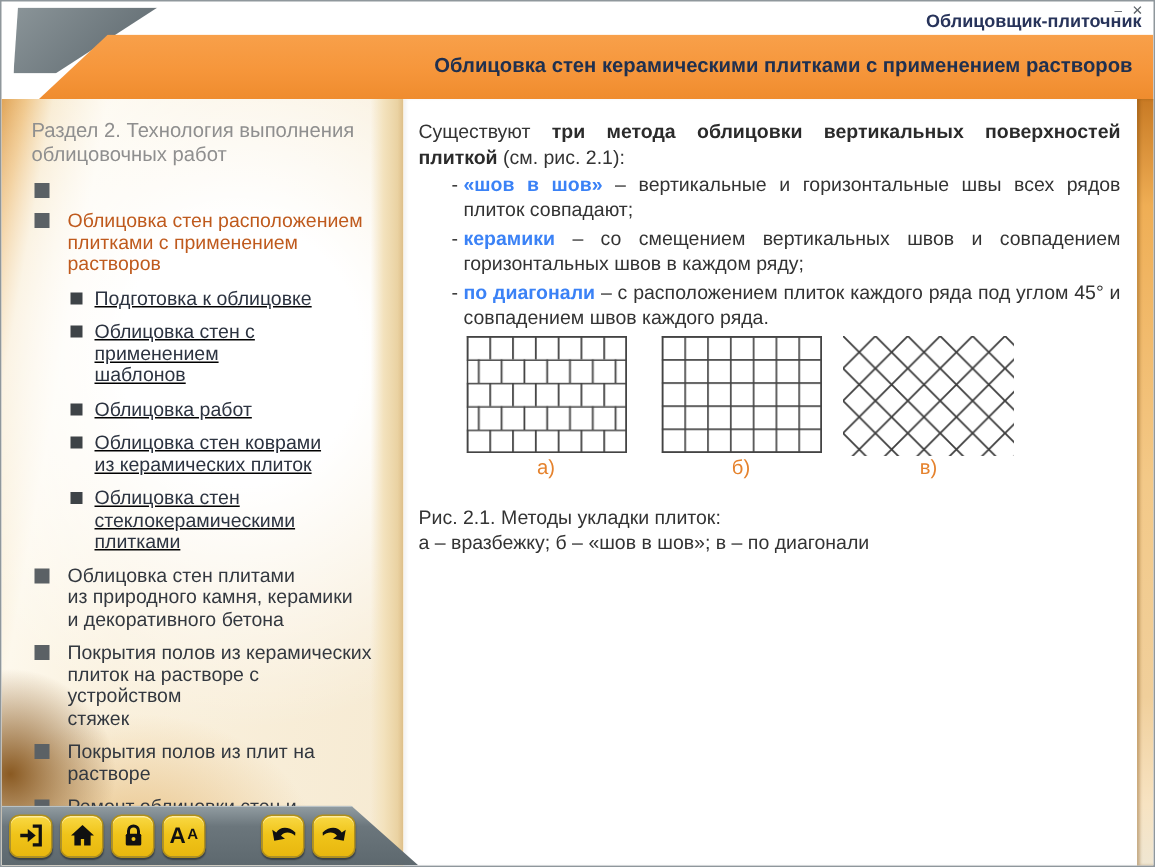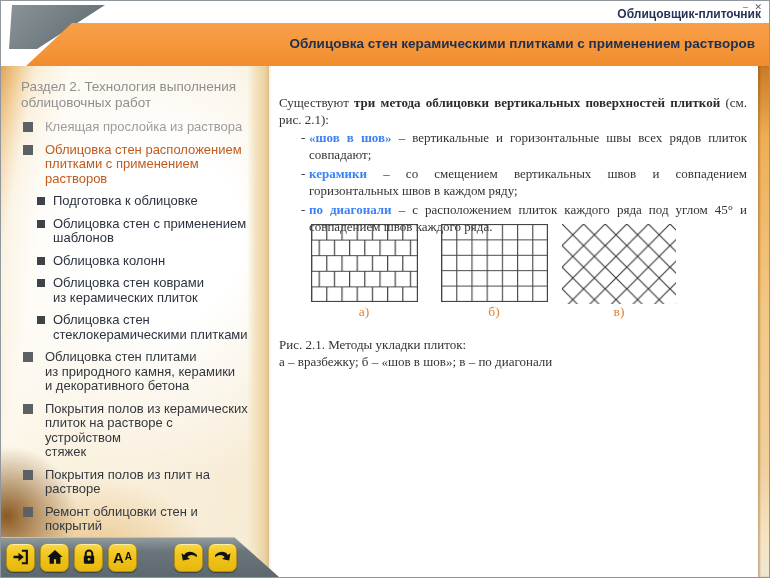--- a/index.html
+++ b/index.html
@@ -50,7 +50,7 @@
   
   .content{position:absolute;left:268px;top:65px;width:489px;height:511px;background:#fff;z-index:2;
     box-shadow:inset 2px 0 2px rgba(0,0,0,.05);padding:0;}
-  .content-inner{padding:28px 11px 0 10px;font-family:Liberation Serif, serif;}
+  .content-inner{padding:13px 11px 0 10px;}
   .intro{margin:0;font-size:13px;line-height:17px;color:#333;text-align:justify;}
   .intro b{color:#2b2b2b;}
   .bullets{margin:1px 0 0 22px;}

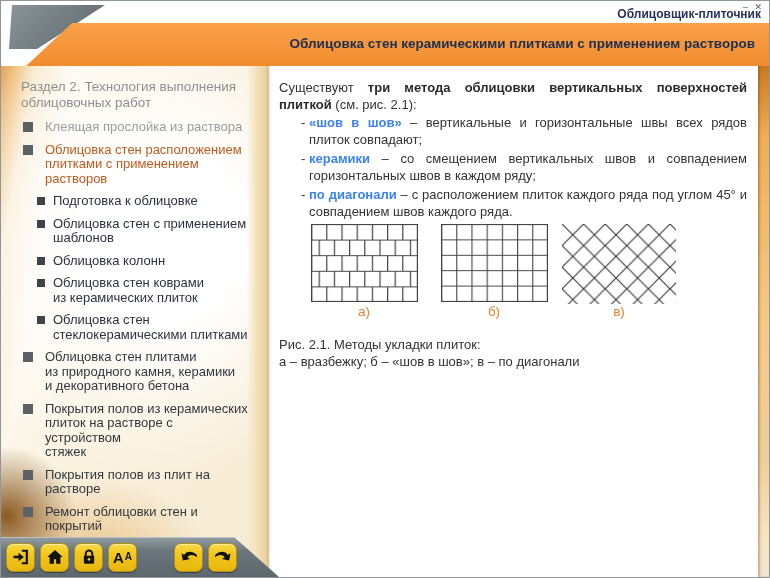--- a/index.html
+++ b/index.html
@@ -106,7 +106,6 @@
 
     <div class="item l1 visited">
       <span class="sq"></span>
-      <span class="lbl">Клеящая прослойка из раствора</span>
     </div>
     <div class="item l1 active">
       <span class="sq"></span>

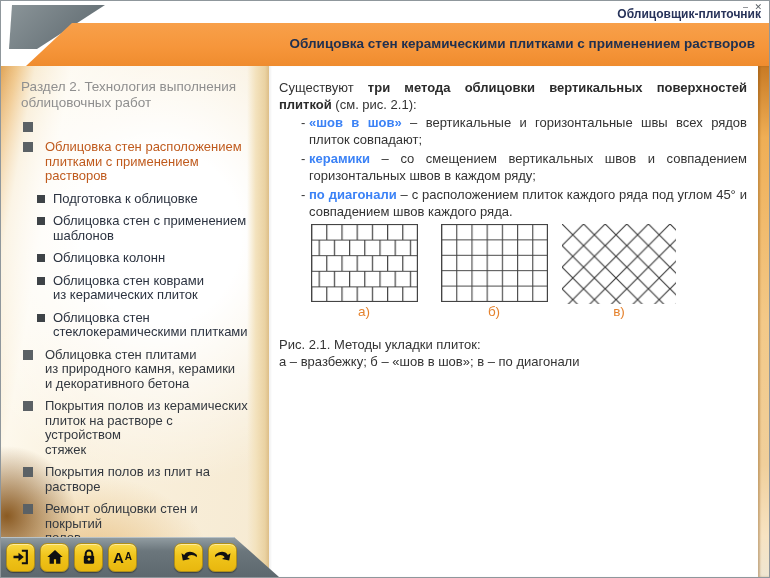--- a/index.html
+++ b/index.html
@@ -40,7 +40,7 @@
   .item .lbl{font-size:13px;line-height:14.5px;white-space:pre-line;}
   .sq{flex:0 0 auto;background:#5b6165;}
   .l1 .sq{width:10px;height:10px;margin:2px 12px 0 2px;}
-  .l2{margin-left:16px;}
+  .l2{margin-left:26px;text-decoration:underline;}
   .l2 .sq{width:8px;height:8px;margin:3px 8px 0 0;background:#3e4347;}
   .l1 .lbl{color:#33383f;}
   .l2 .lbl{color:#2c3340;}

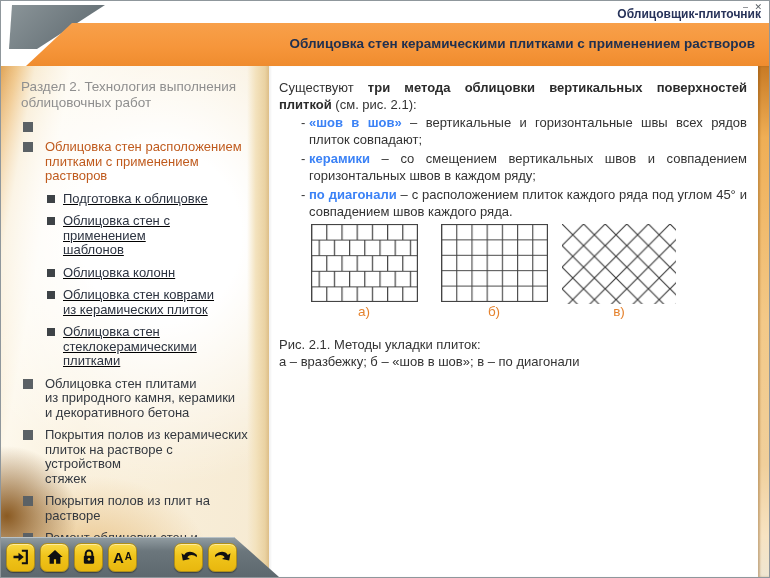--- a/index.html
+++ b/index.html
@@ -123,7 +123,7 @@
     </div>
     <div class="item l2">
       <span class="sq"></span>
-      <span class="lbl">Облицовка колонн</span>
+      <span class="lbl">Облицовка работ</span>
     </div>
     <div class="item l2">
       <span class="sq"></span>

